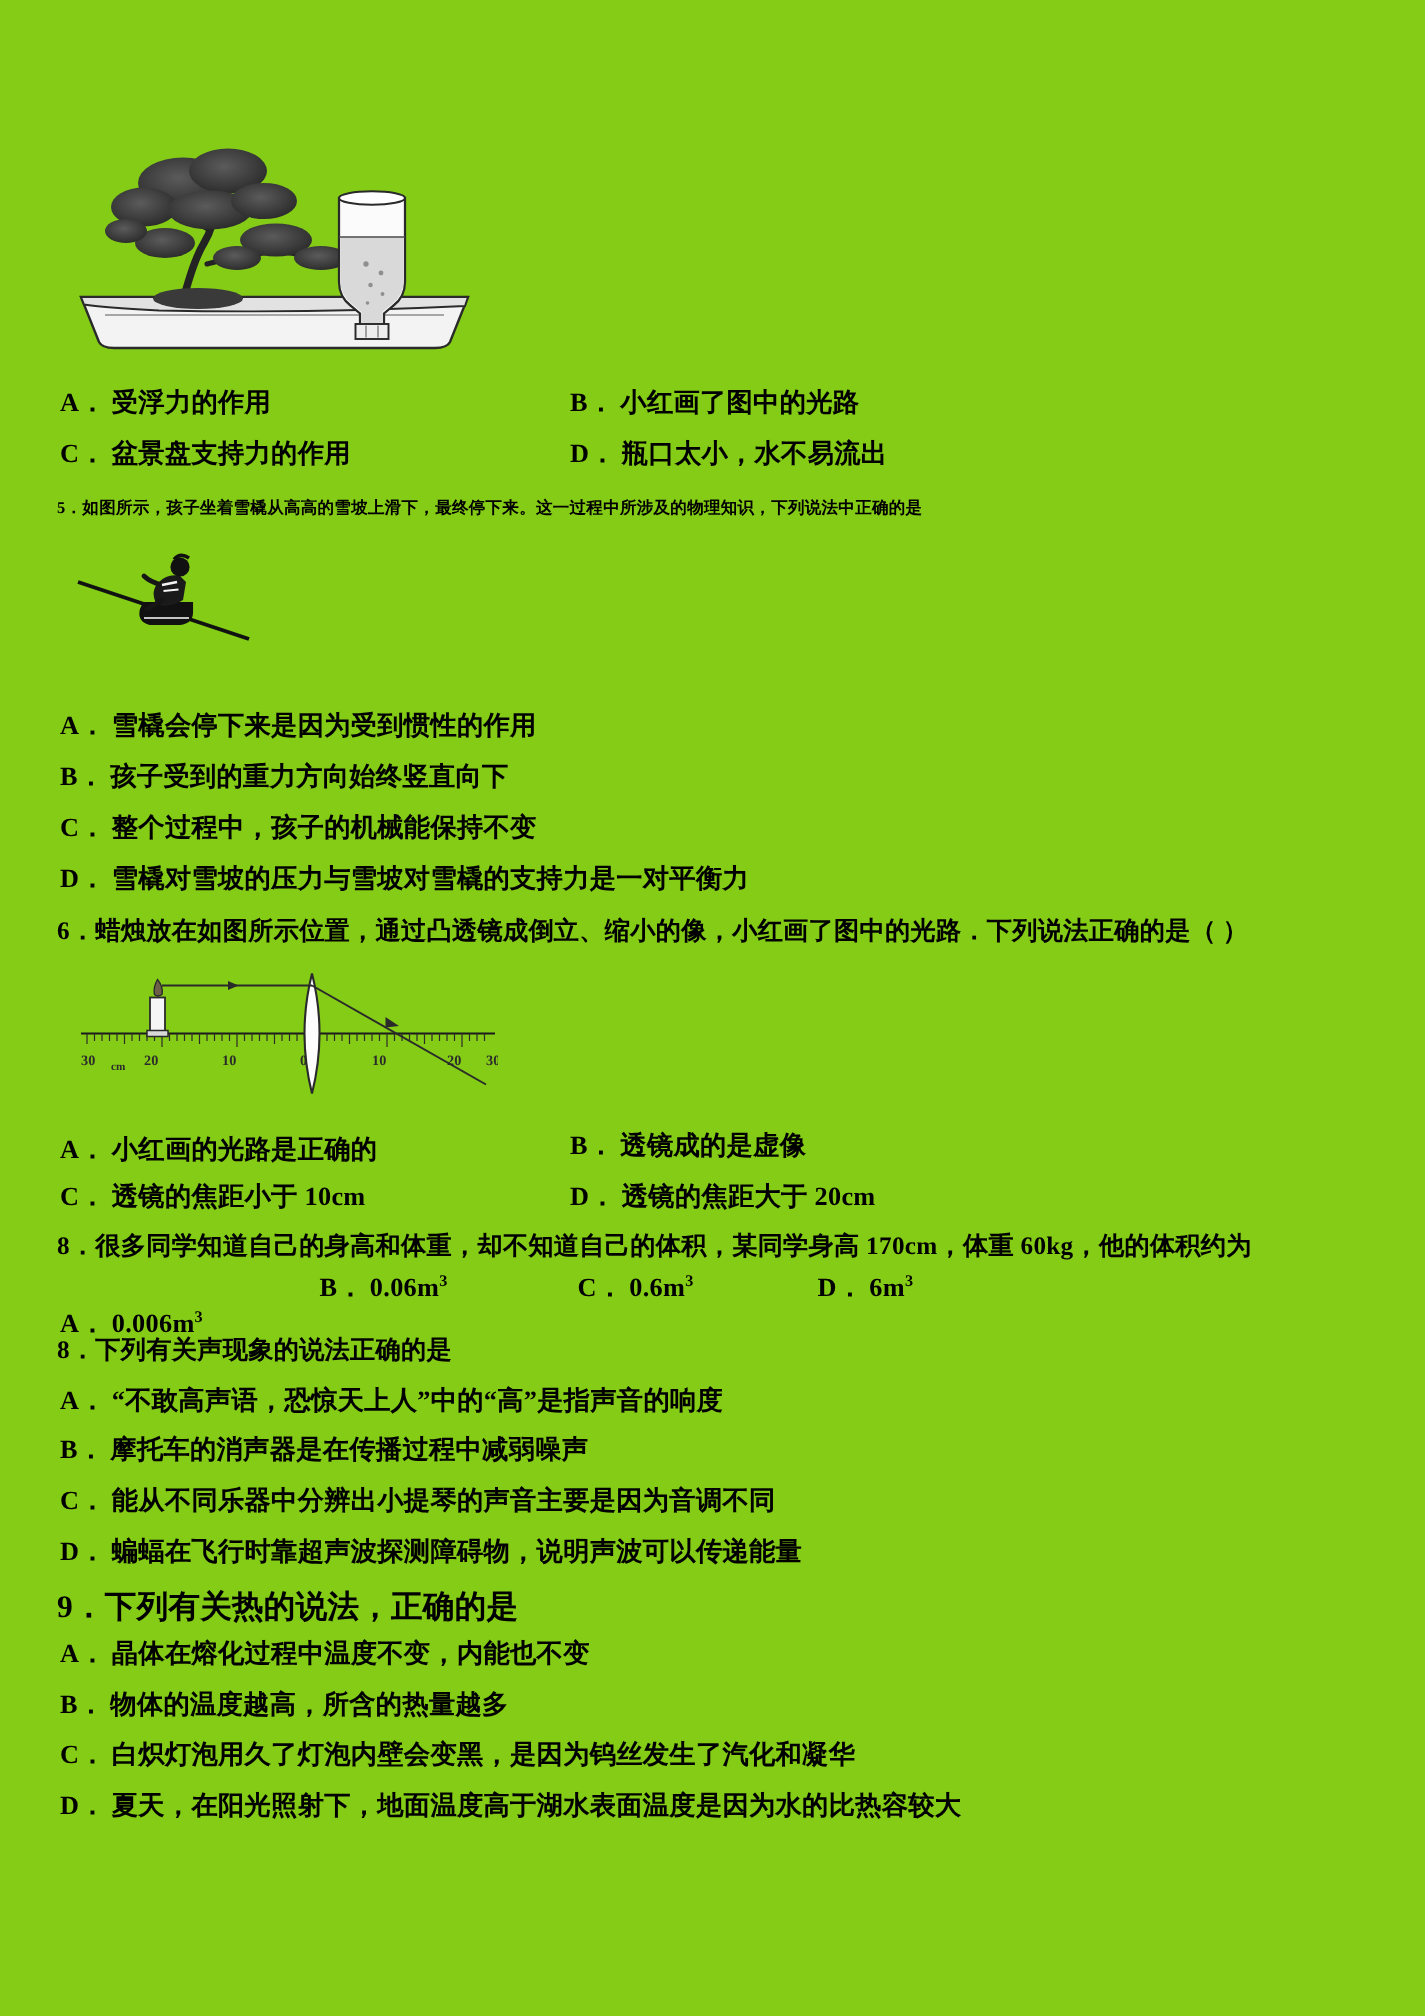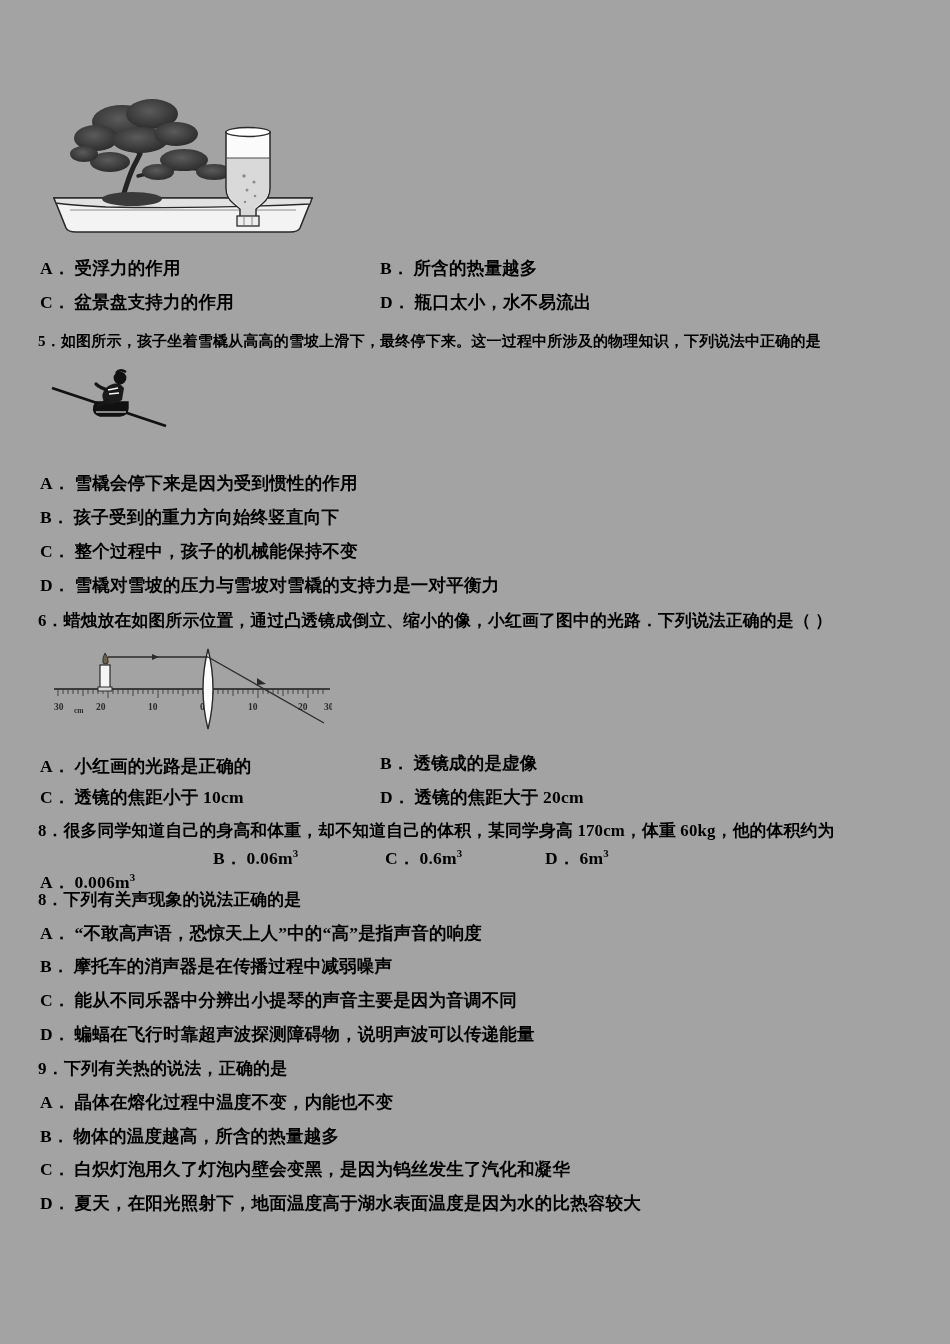--- a/index.html
+++ b/index.html
@@ -20,7 +20,7 @@
     left: 0; top: 0;
     width: 950px;
     height: 1344px;
-    background: #a3a3a3;
+    background: #84cc16;
   }
 
   

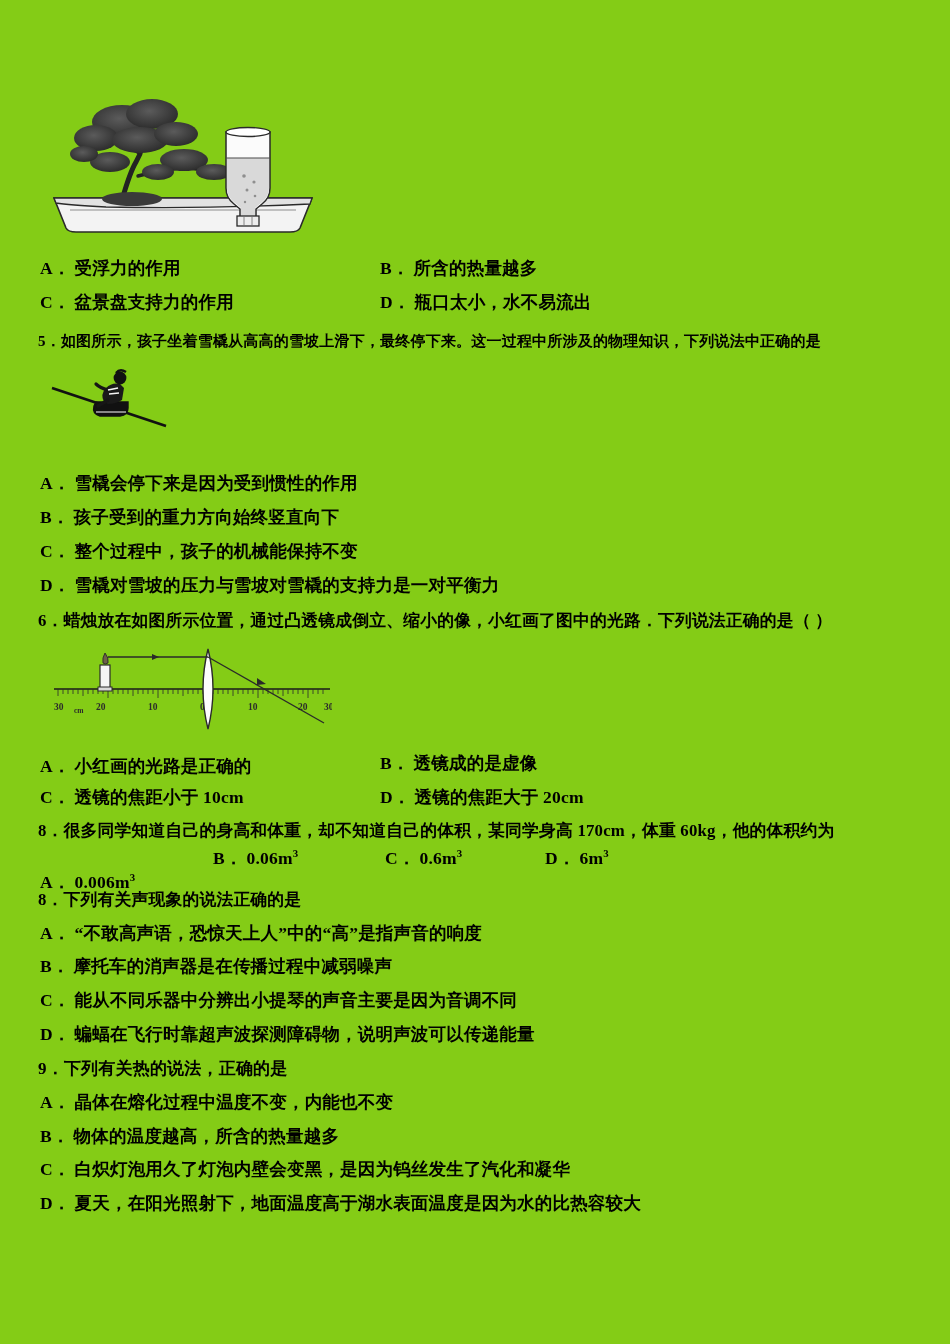--- a/index.html
+++ b/index.html
@@ -135,7 +135,7 @@
     <span class="lbl">A．</span><span class="txt">受浮力的作用</span>
   </div>
   <div class="opt" style="left:380px; top:258px;">
-    <span class="lbl">B．</span><span class="txt">所含的热量越多</span>
+    <span class="lbl">B．</span><span class="txt">小红画了图中的光路</span>
   </div>
   <div class="opt" style="left:40px;  top:292px;">
     <span class="lbl">C．</span><span class="txt">盆景盘支持力的作用</span>

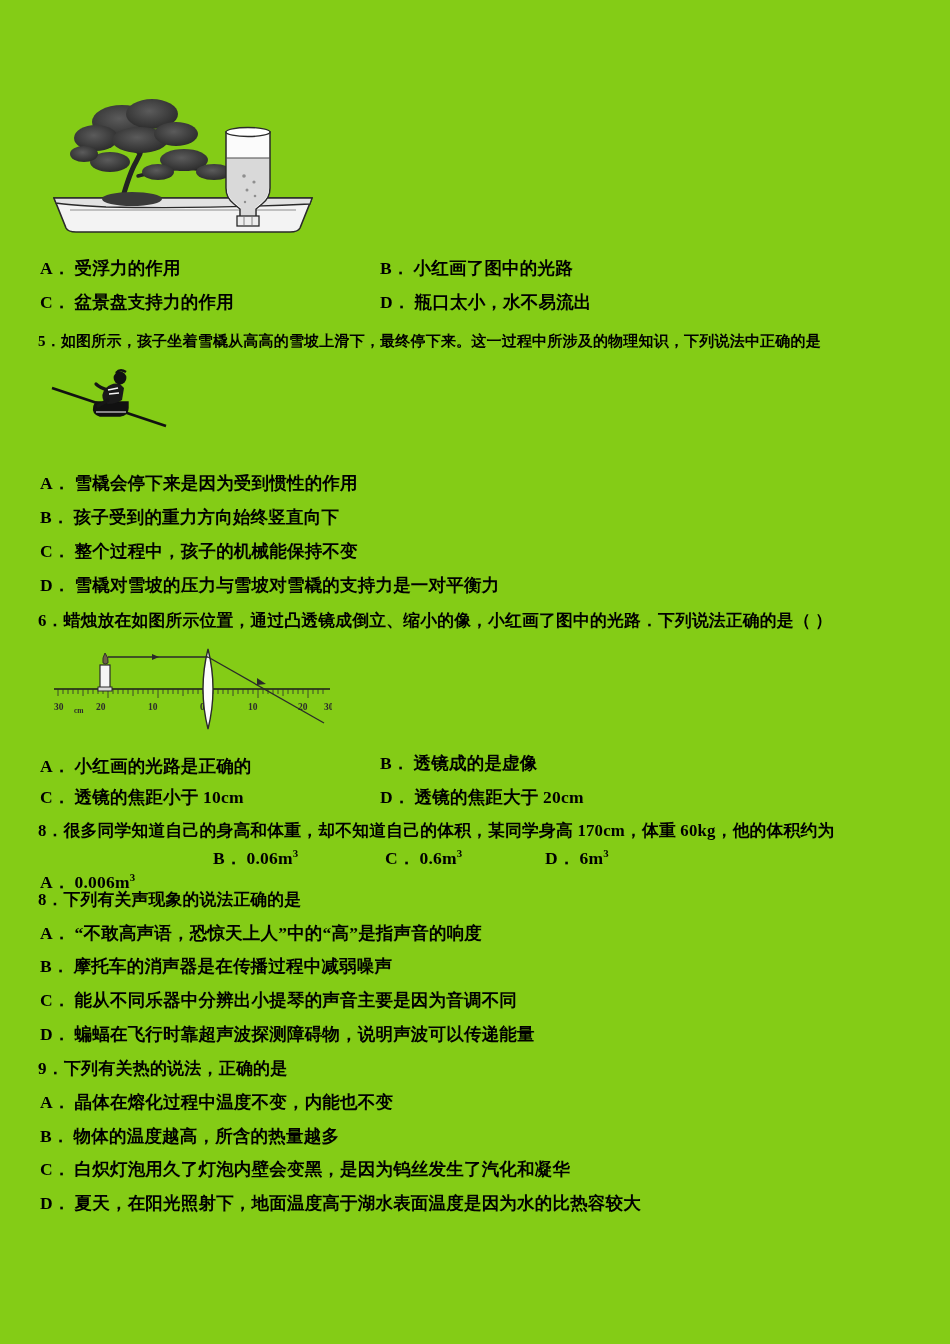--- a/index.html
+++ b/index.html
@@ -144,7 +144,7 @@
     <span class="lbl">D．</span><span class="txt">瓶口太小，水不易流出</span>
   </div>
 
-  <div class="qline" style="left:38px; top:333px; font-size:15px;">5．如图所示，孩子坐着雪橇从高高的雪坡上滑下，最终停下来。这一过程中所涉及的物理知识，下列说法中正确的是</div>
+  <div class="qline" style="left:38px; top:333px; font-size:11px;">5．如图所示，孩子坐着雪橇从高高的雪坡上滑下，最终停下来。这一过程中所涉及的物理知识，下列说法中正确的是</div>
 
   <div class="figure" id="fig-sled">
     <svg width="150" height="70" viewBox="0 0 150 70">

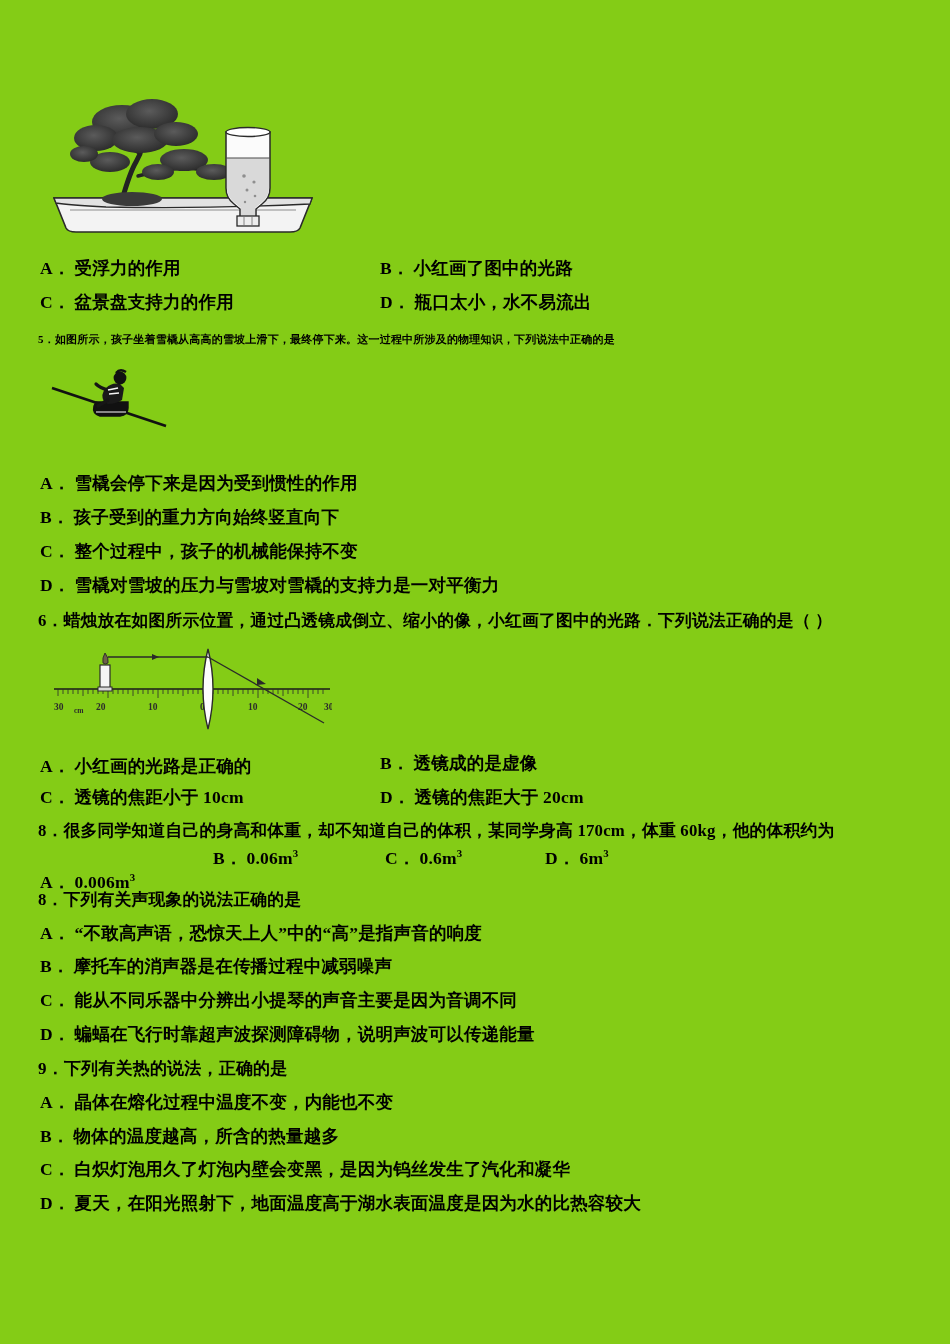--- a/index.html
+++ b/index.html
@@ -318,7 +318,7 @@
     <span class="lbl">D．</span><span class="txt">蝙蝠在飞行时靠超声波探测障碍物，说明声波可以传递能量</span>
   </div>
 
-  <div class="qline" style="left:38px; top:1059px; font-size:17px;">9．下列有关热的说法，正确的是</div>
+  <div class="qline" style="left:38px; top:1059px; font-size:21px;">9．下列有关热的说法，正确的是</div>
 
   <div class="opt" style="left:40px; top:1126px;">
     <span class="lbl">B．</span><span class="txt">物体的温度越高，所含的热量越多</span>

